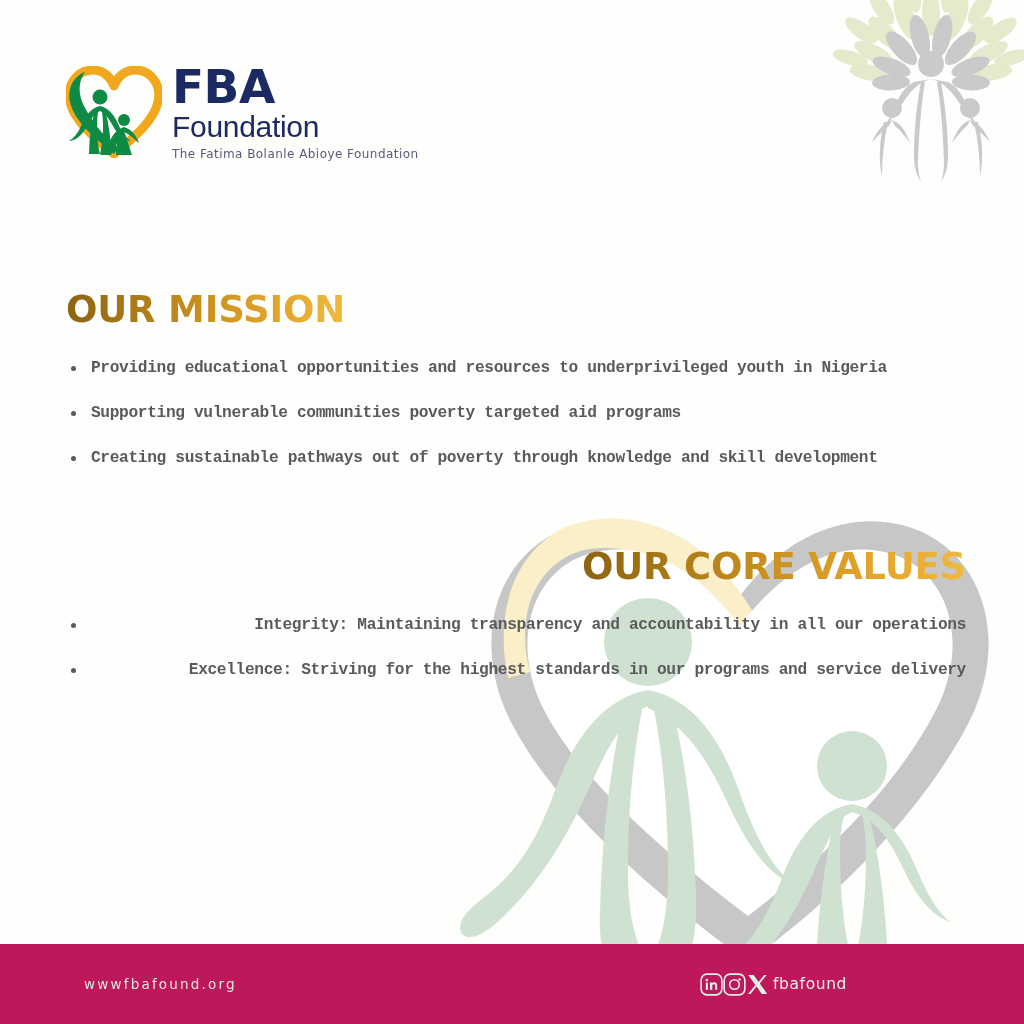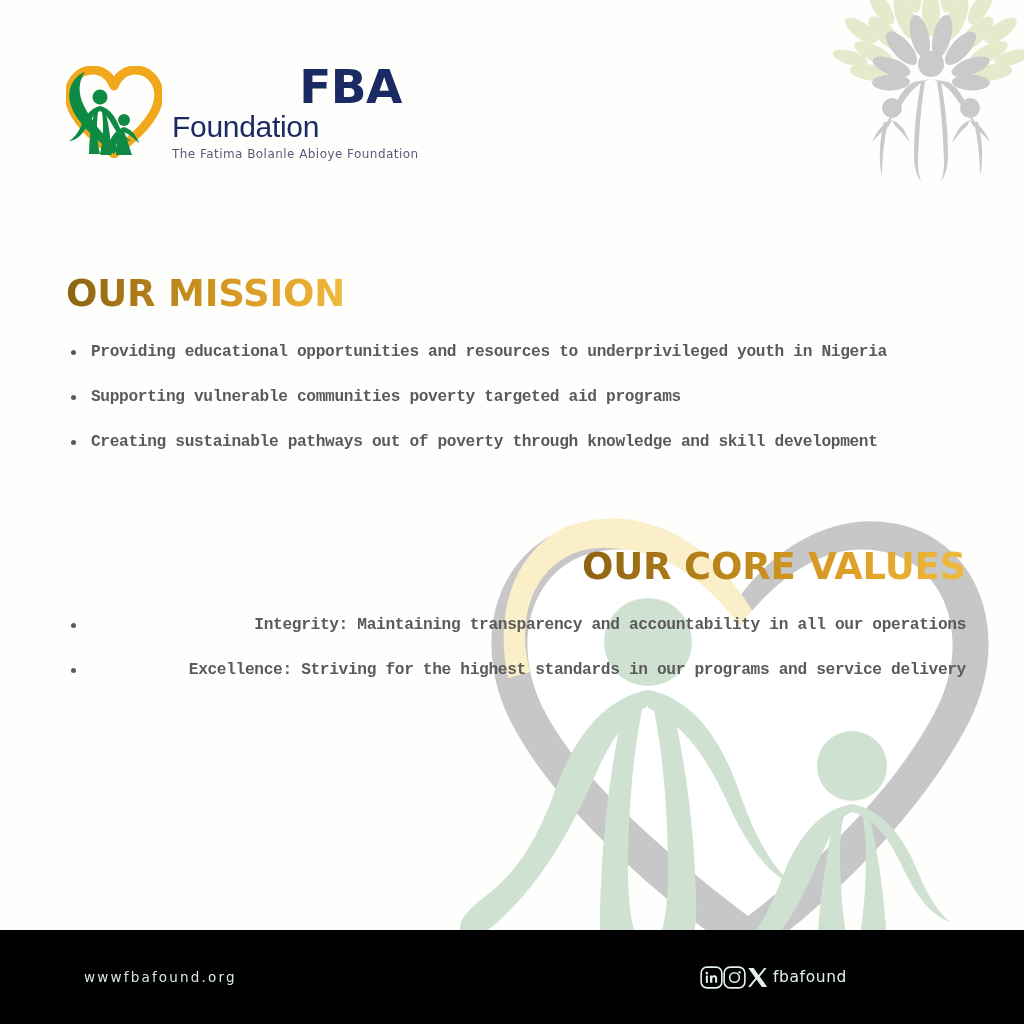--- a/index.html
+++ b/index.html
@@ -69,7 +69,6 @@
     color: #1B2A63;
     line-height: 46px;
     margin-top: 2px;
-    text-align: right;
   }
   .logo-foundation {
     font-family: Liberation Sans, sans-serif;

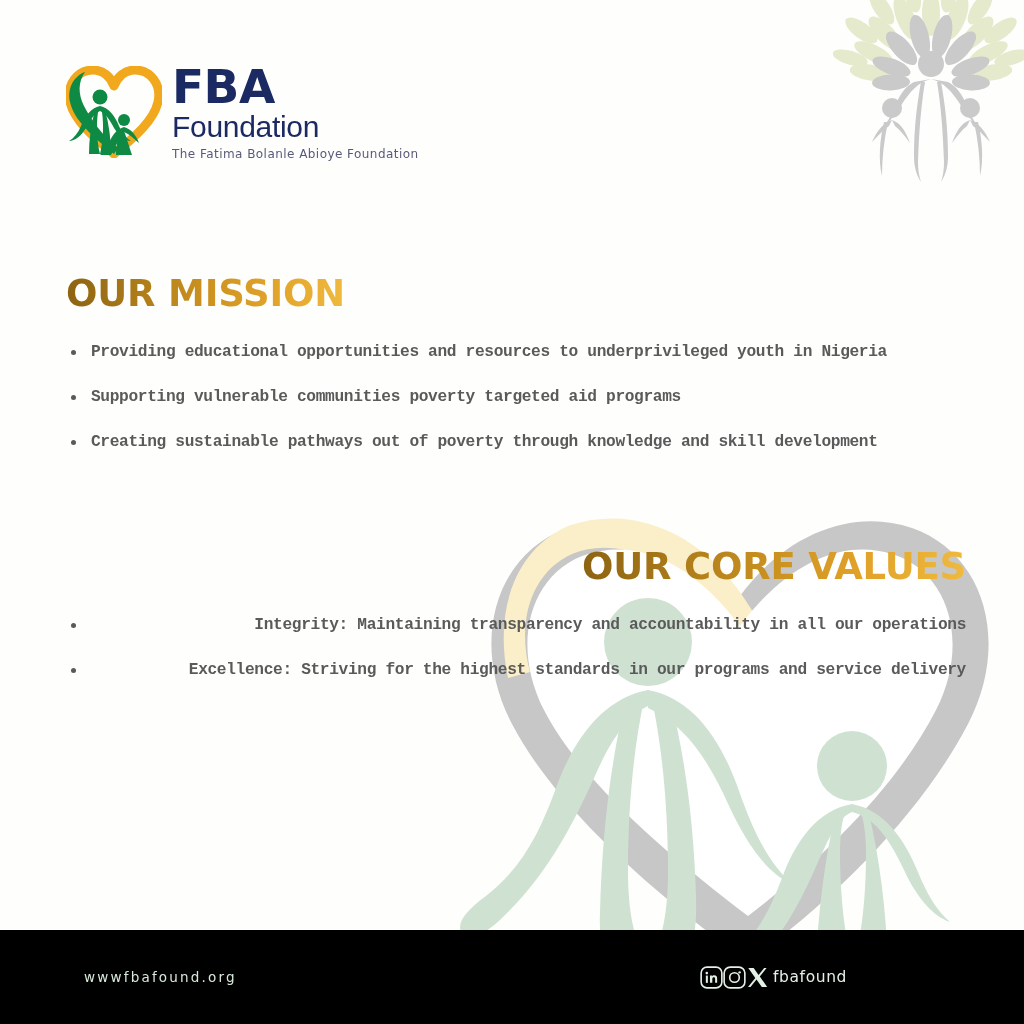--- a/index.html
+++ b/index.html
@@ -94,7 +94,7 @@
     left: 66px;
     width: 900px;
   }
-  #mission-section { top: 272px; }
+  #mission-section { top: 288px; }
   #values-section  { top: 545px; text-align: right; }
 
   .heading {

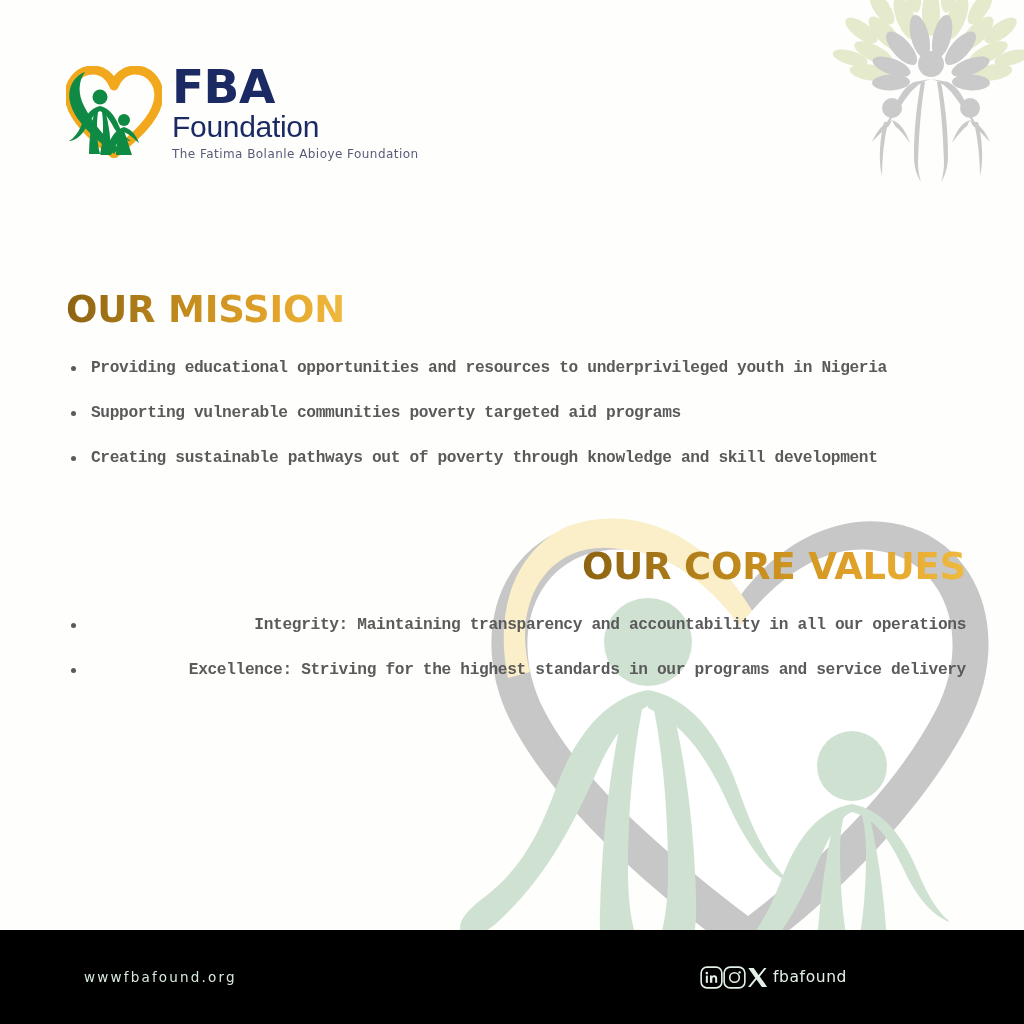--- a/index.html
+++ b/index.html
@@ -148,8 +148,8 @@
     left: 0;
     bottom: 0;
     width: 1024px;
-    height: 94px;
-    background: #000000;
+    height: 80px;
+    background: #be185d;
     display: flex;
     align-items: center;
   }

